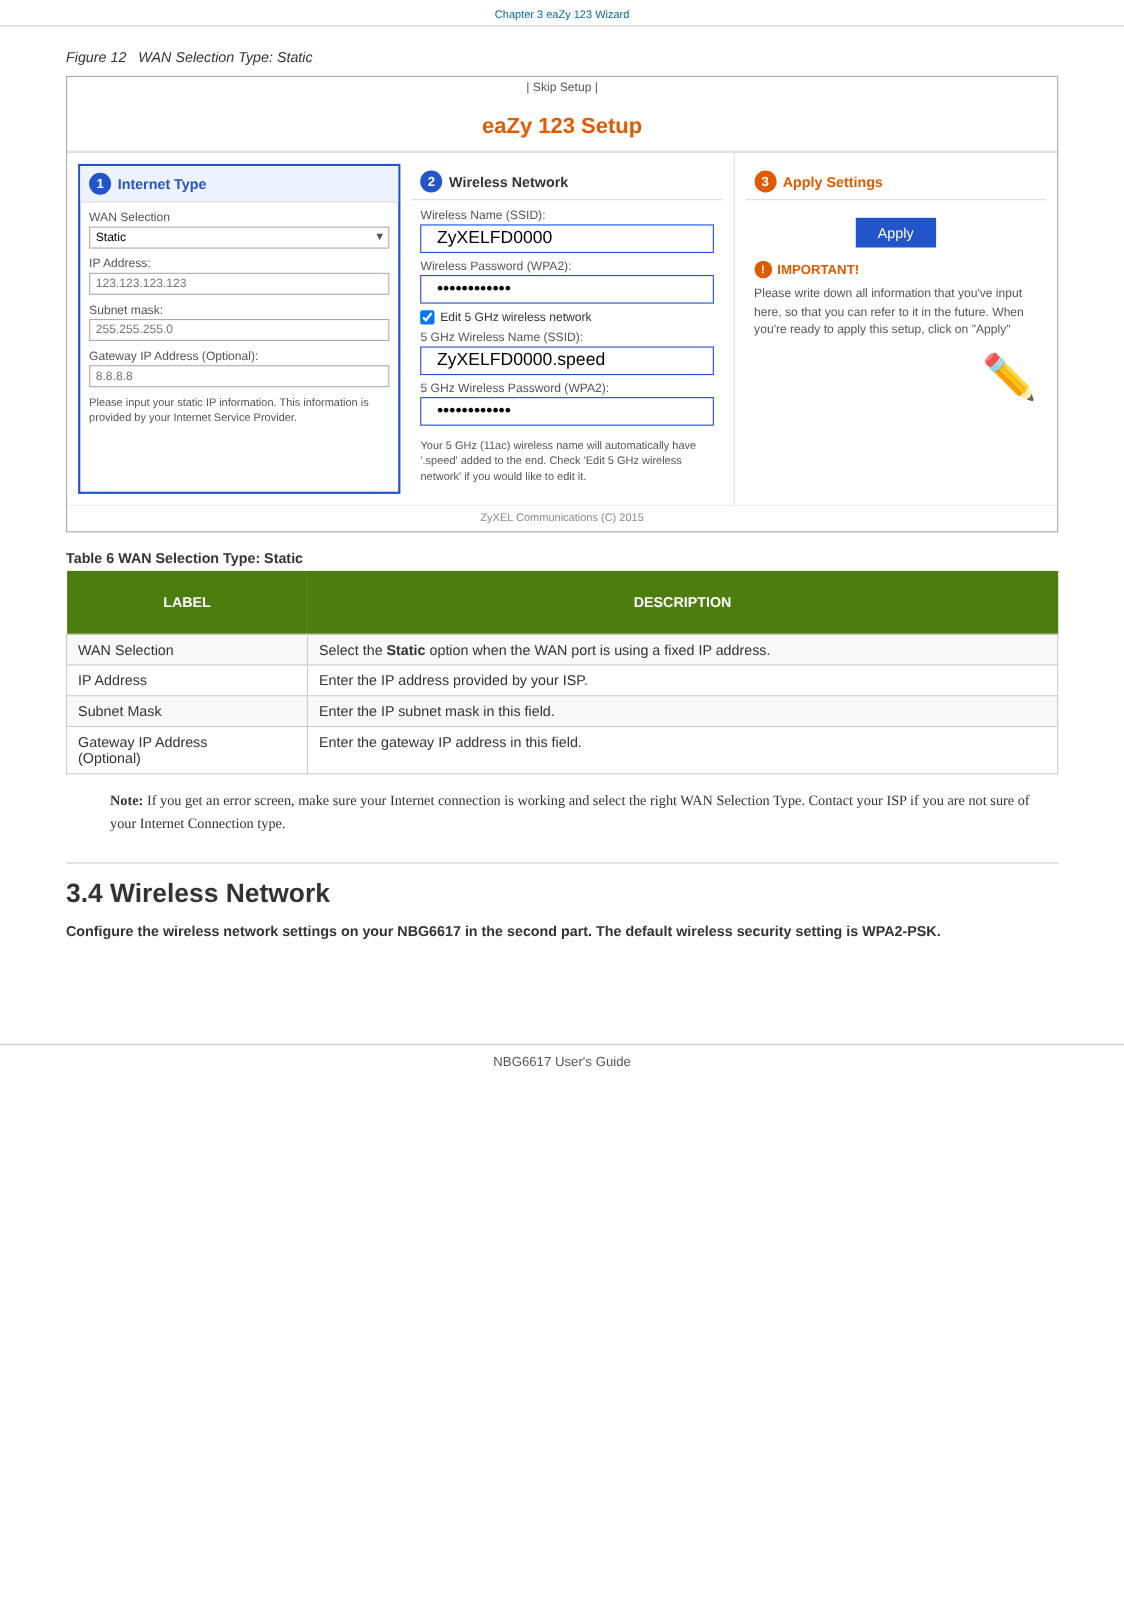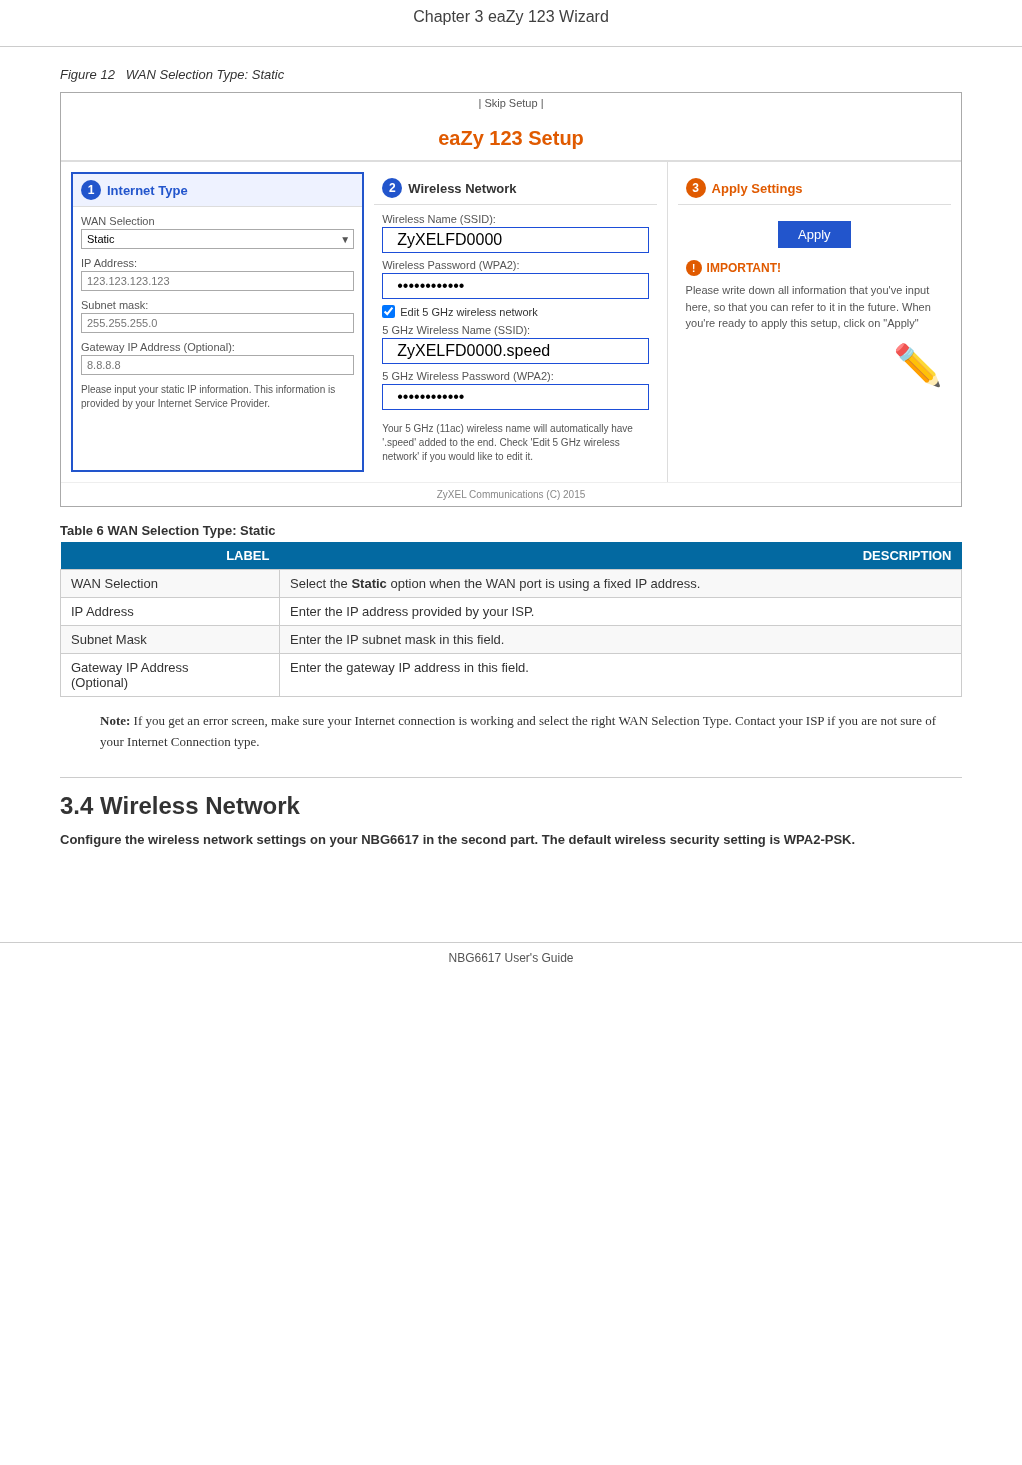--- a/index.html
+++ b/index.html
@@ -14,9 +14,9 @@
     }
     .page-header {
       text-align: center;
-      font-size: 16px;
-      color: #404040;
-      padding: 8px 0 20px 0;
+      font-size: 10px;
+      color: #0369a1;
+      padding: 8px 0 4px 0;
       border-bottom: 1px solid #ccc;
     }
     .page-content {

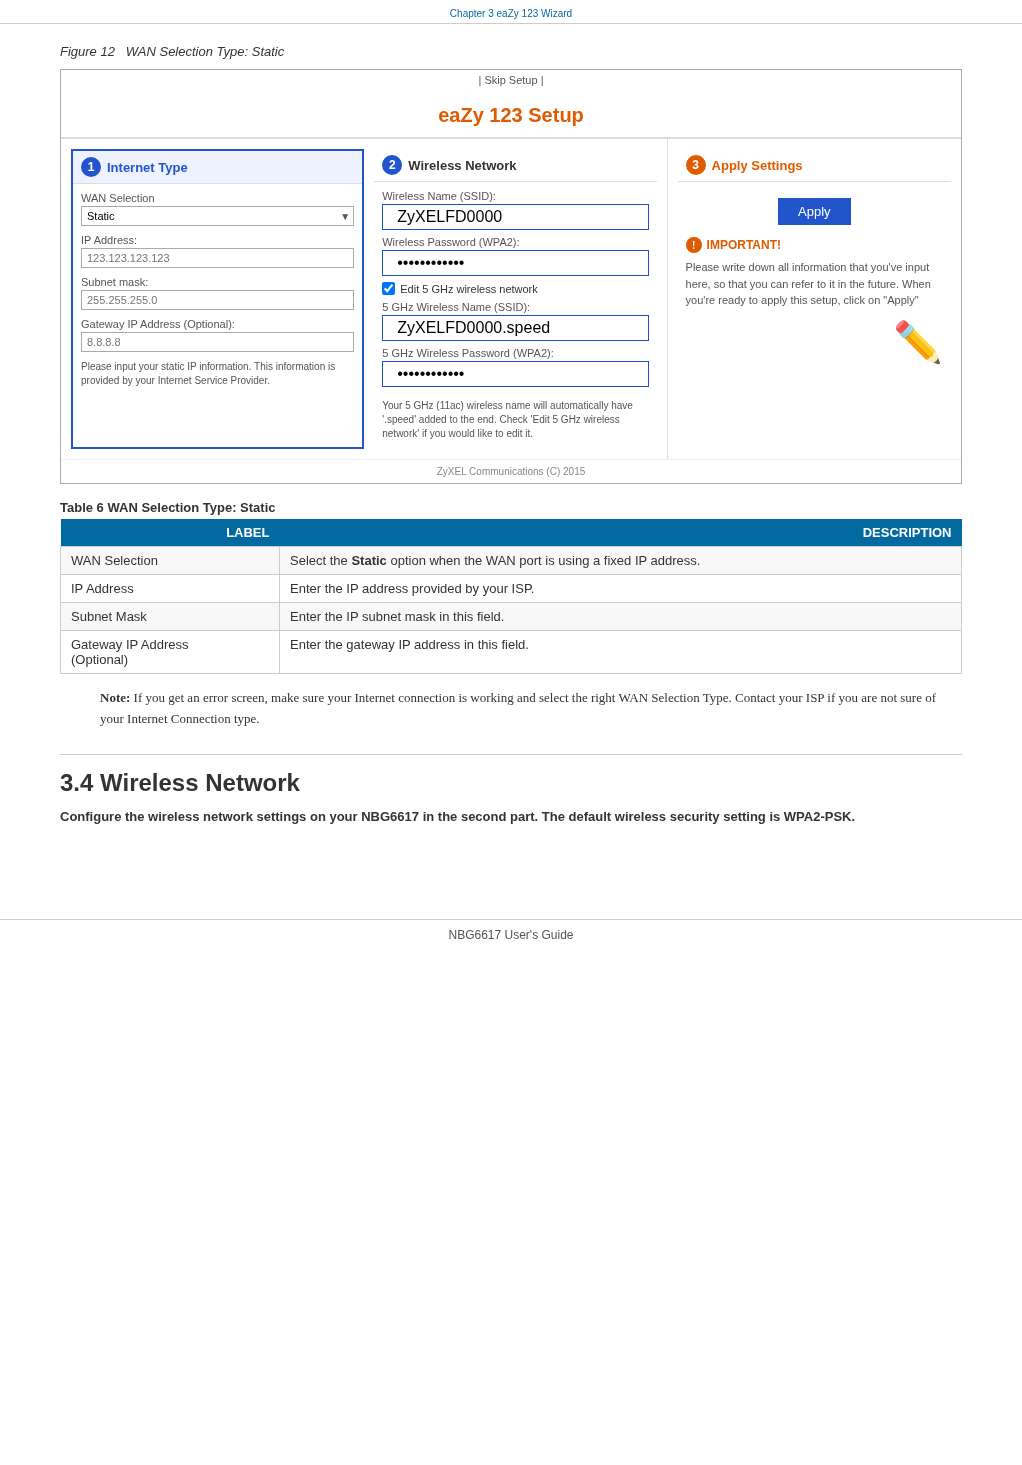--- a/index.html
+++ b/index.html
@@ -214,10 +214,10 @@
       font-size: 13px;
     }
     table.data-table th {
-      background: #0369a1;
+      background: #4d7c0f;
       color: #fff;
-      text-align: right;
-      padding: 6px 10px;
+      text-align: center;
+      padding: 21px 10px;
       font-weight: bold;
     }
     table.data-table td {

